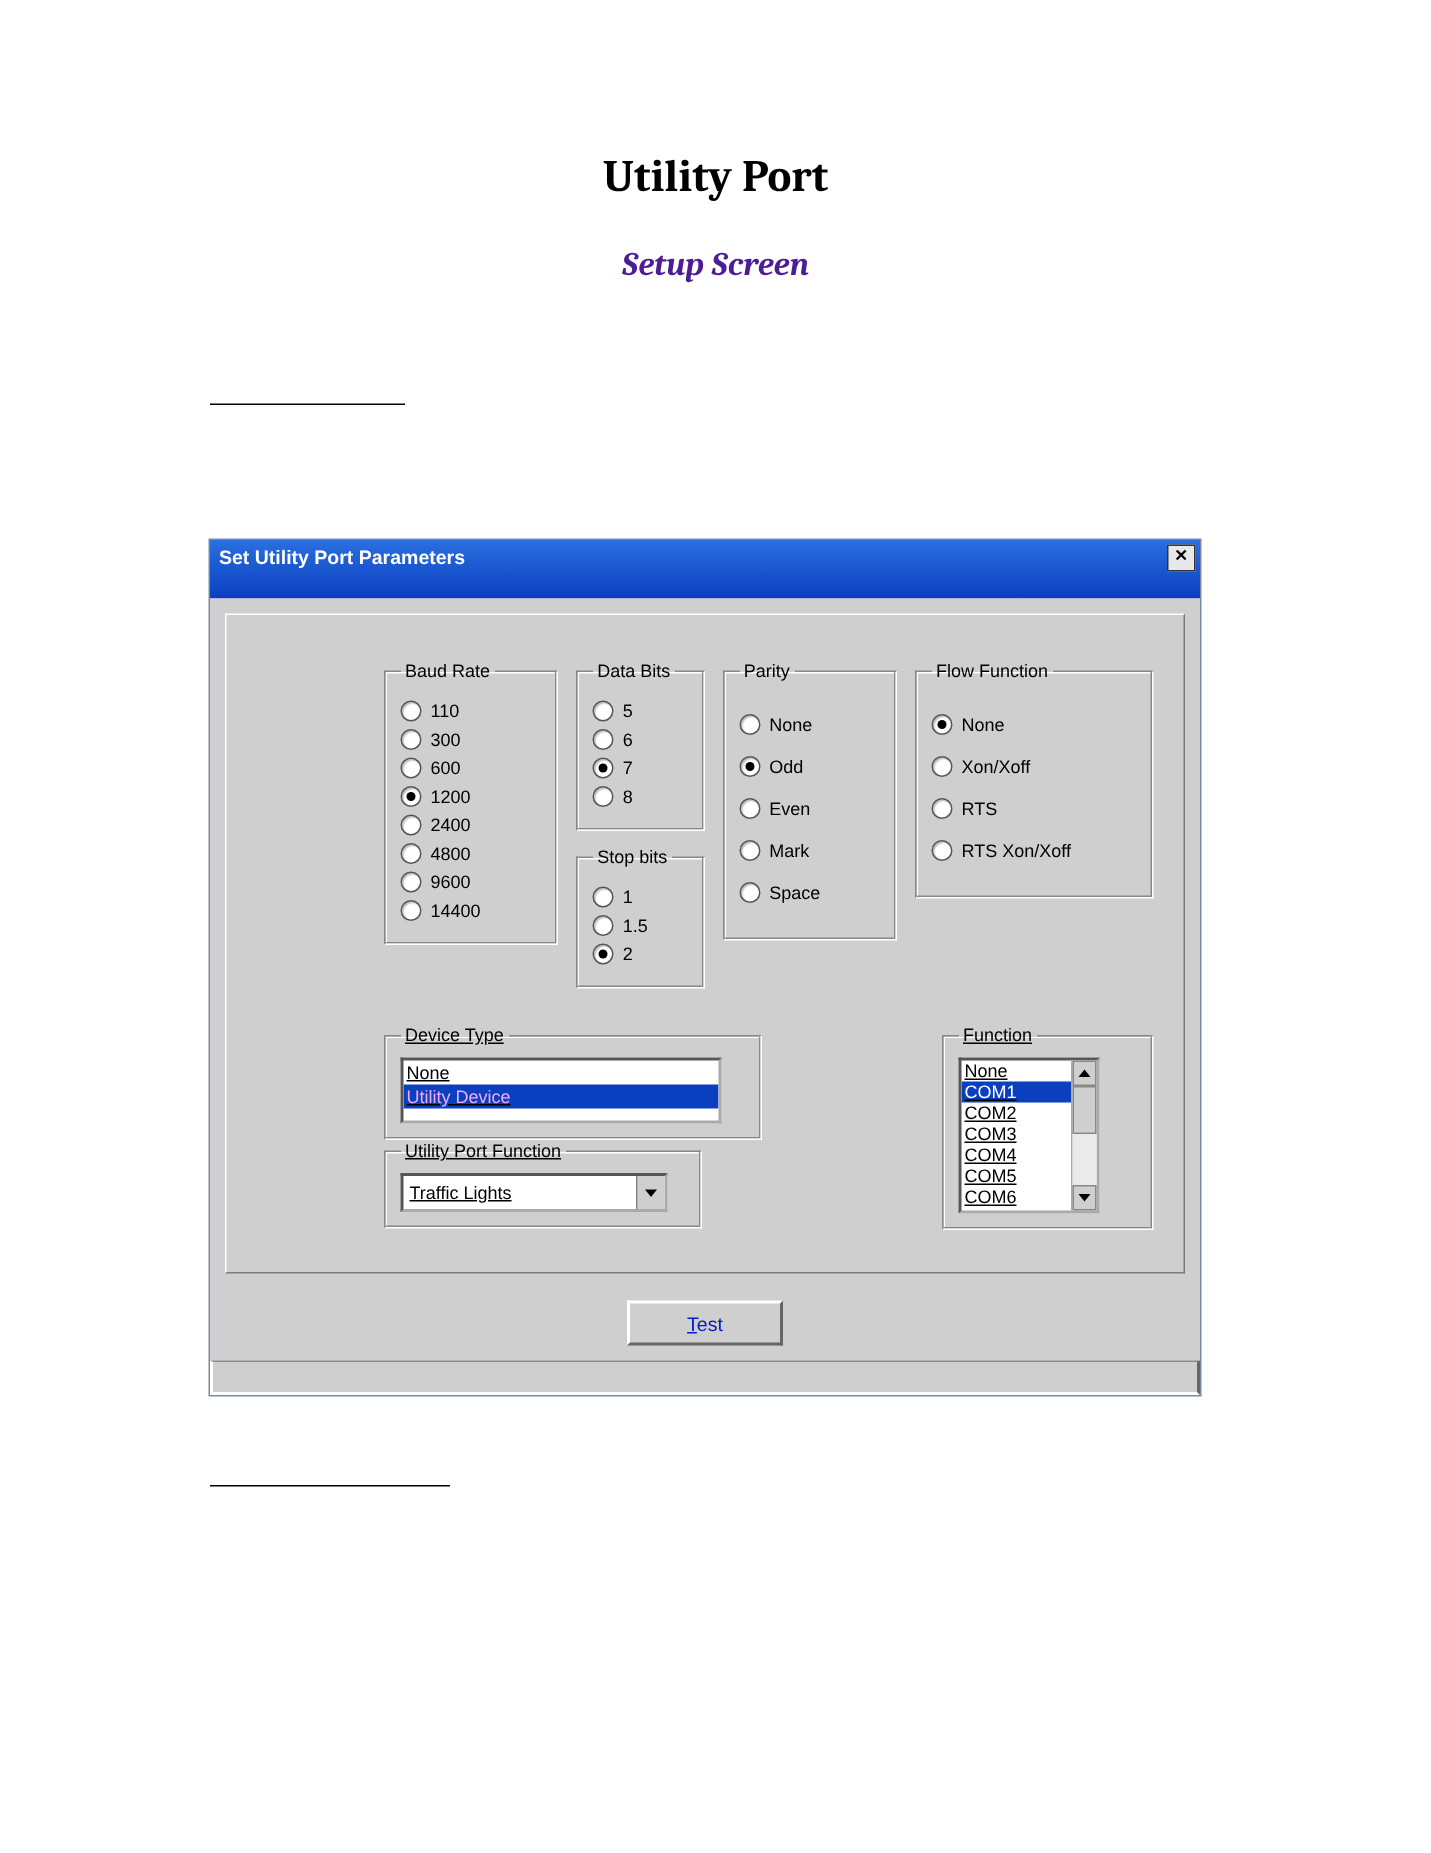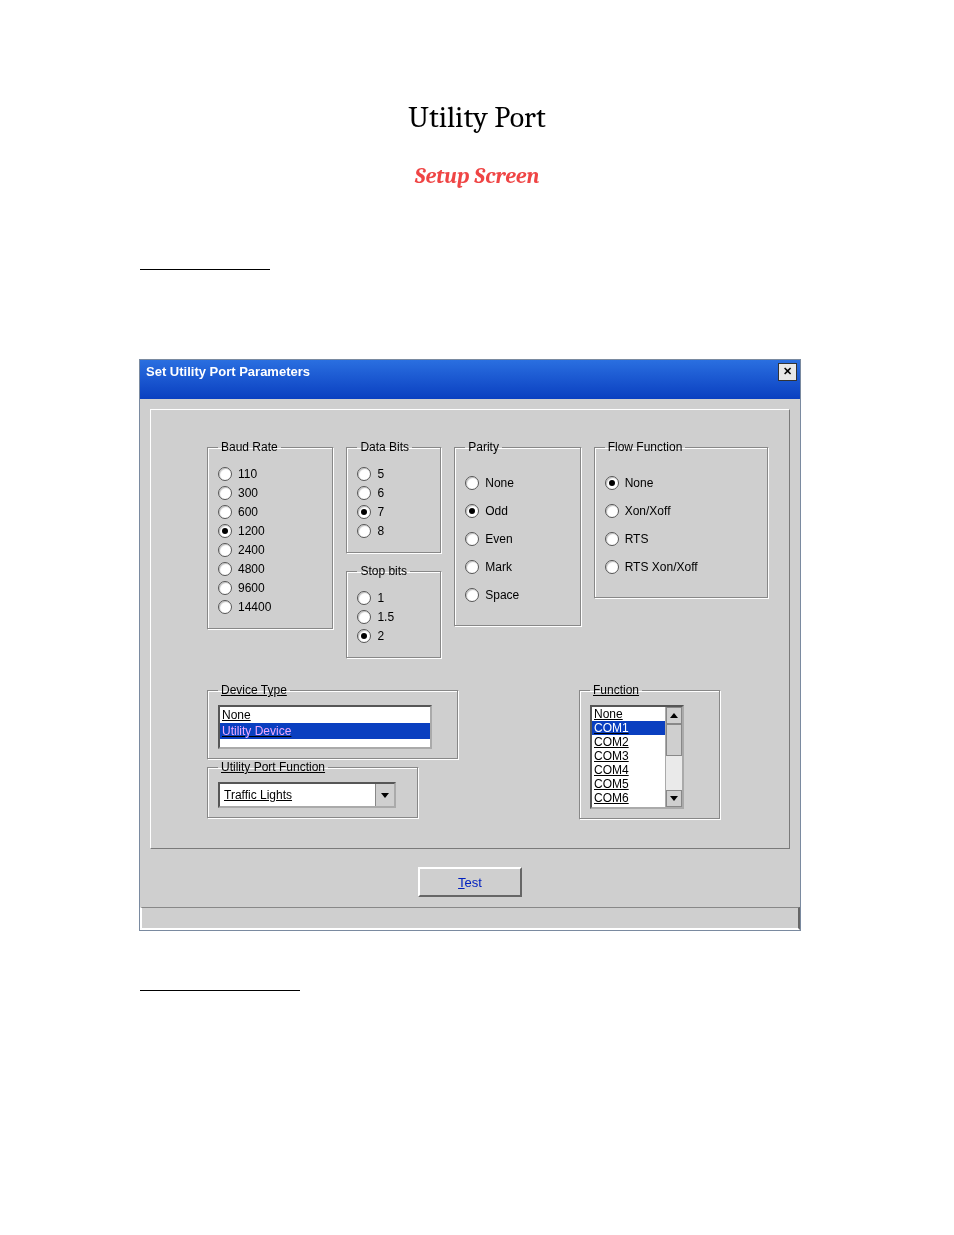--- a/index.html
+++ b/index.html
@@ -16,7 +16,7 @@
   }
   h1.title {
     font-family: "Cambria", "Times New Roman", serif;
-    font-weight: 400;
+    font-weight: 700;
     font-size: 30px;
     text-align: center;
     margin: 0 0 28px 0;

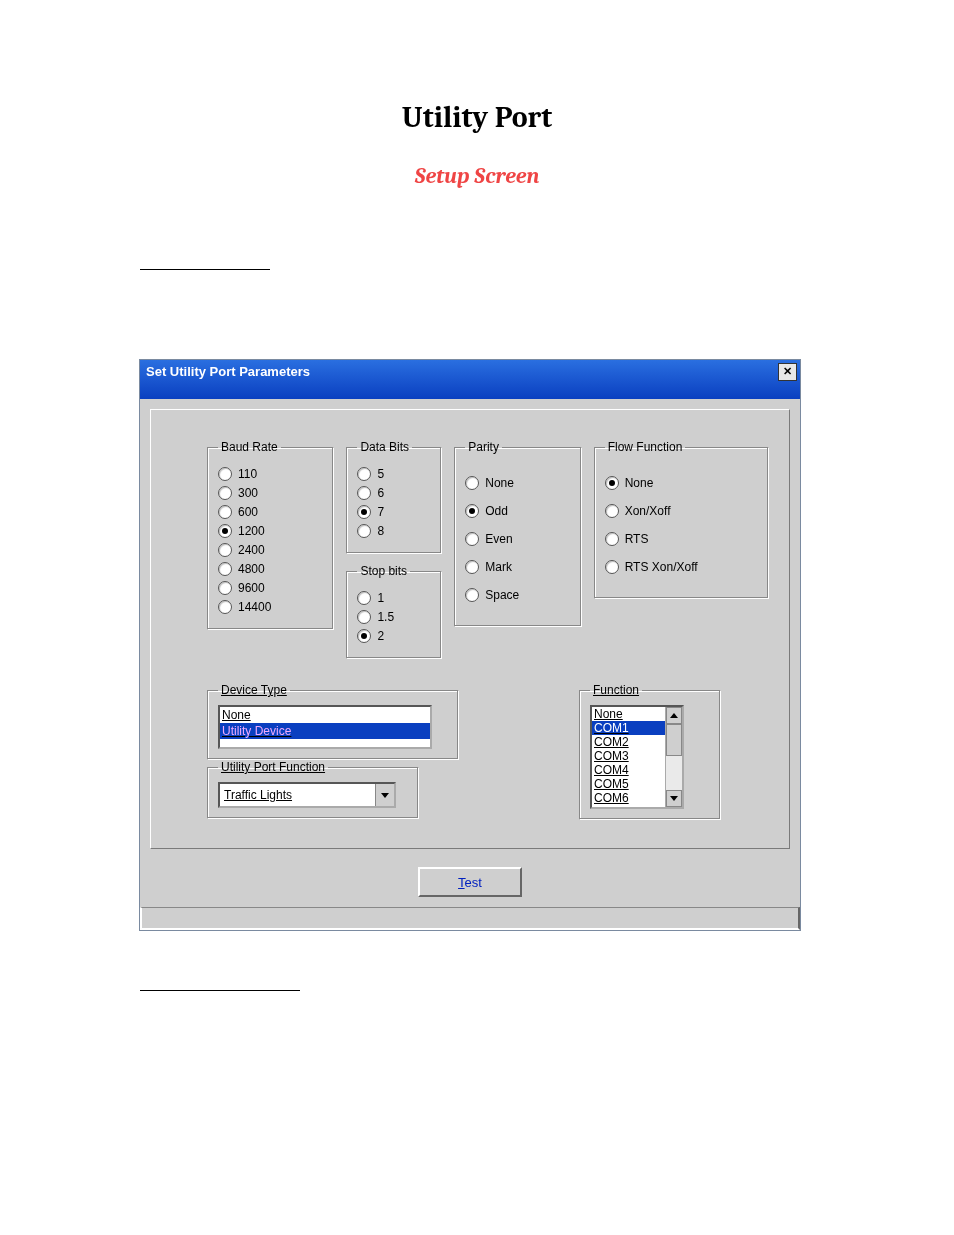--- a/index.html
+++ b/index.html
@@ -29,7 +29,7 @@
     font-size: 22px;
     text-align: center;
     margin: 0 0 80px 0;
-    color: #ef4444;
+    color: #4c1d95;
   }
   .hr-short {
     width: 130px;

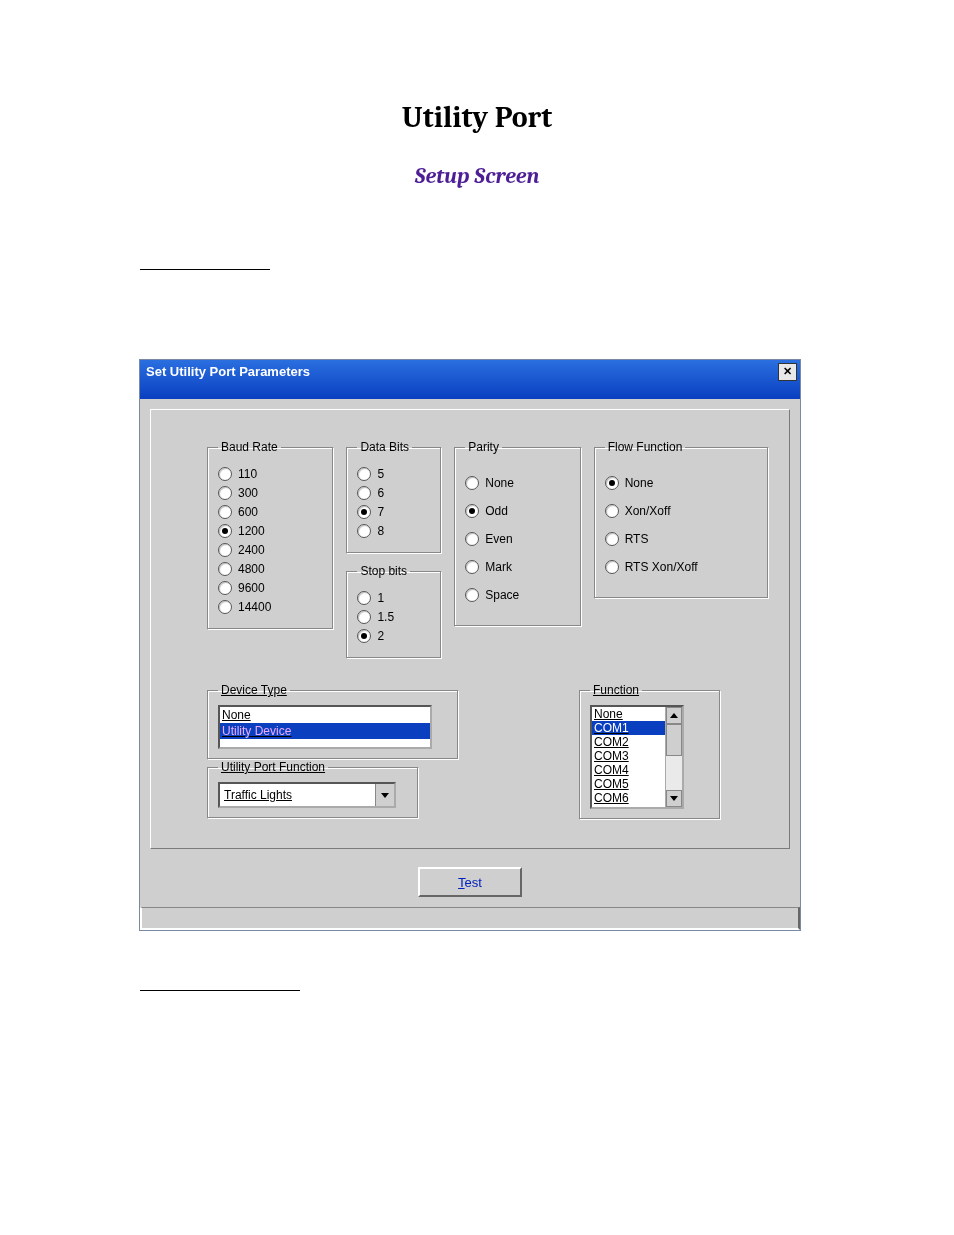--- a/index.html
+++ b/index.html
@@ -88,7 +88,7 @@
     border-left: 1px solid #fff;
     border-right: 1px solid #7a7a7a;
     border-bottom: 1px solid #7a7a7a;
-    padding: 30px 20px 28px 56px;
+    padding: 30px 20px 28px 105px;
     position: relative;
   }
   .row1 {

